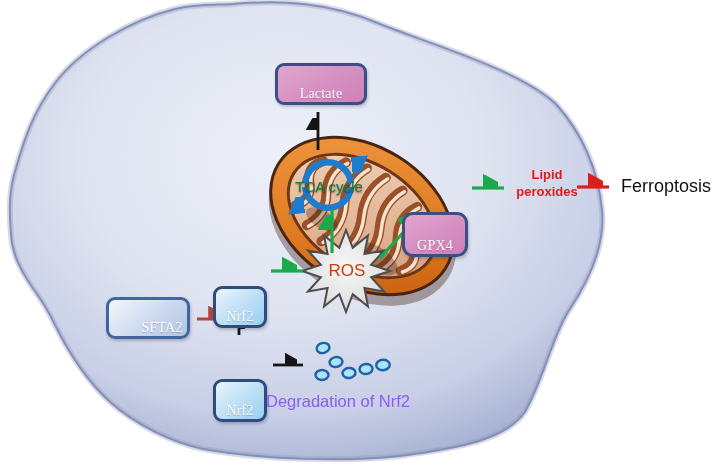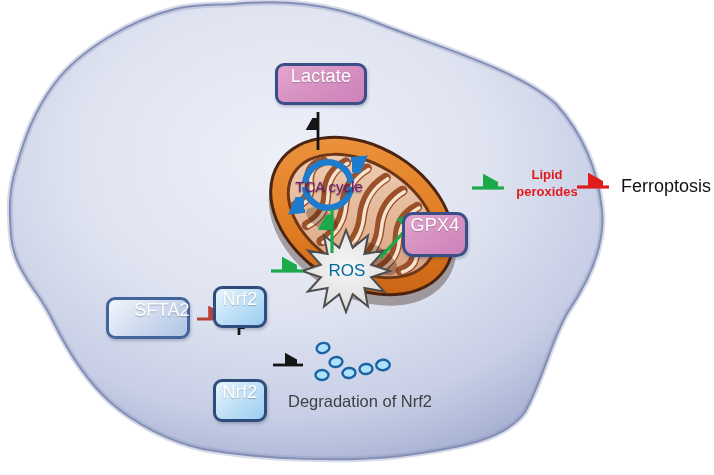--- a/index.html
+++ b/index.html
@@ -9,12 +9,13 @@
   }
   #stage svg{position:absolute;left:0;top:0;}
   .box{
-    position:absolute;display:flex;align-items:flex-start;justify-content:center;
-    color:#ffffff;font-size:18px;letter-spacing:.2px;
+    position:absolute;display:flex;align-items:flex-end;justify-content:center;
+    color:#ffffff;font-size:14px;letter-spacing:.2px;
     border:3px solid #34497e;border-radius:9px;
     text-shadow:0 1px 1px rgba(0,0,0,.25);
     box-shadow:1px 2px 3px rgba(30,40,80,.25);
     box-sizing:border-box;
+    font-family:Liberation Serif, serif;
   }
   .box.pink{background:linear-gradient(150deg,#e2a6ce 0%,#d58fc1 55%,#cd82b8 100%);border-color:#3a4f86;}
   .box.blue{background:linear-gradient(140deg,#eaf6fe 0%,#c3e2f7 45%,#9bcef2 100%);border-color:#2e4d7c;margin-top:36px;}

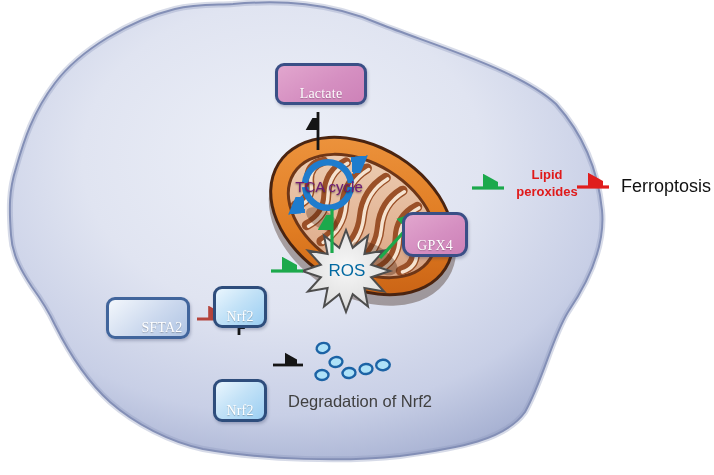--- a/index.html
+++ b/index.html
@@ -21,7 +21,7 @@
   .box.blue{background:linear-gradient(140deg,#eaf6fe 0%,#c3e2f7 45%,#9bcef2 100%);border-color:#2e4d7c;margin-top:36px;}
   .box.steel{background:linear-gradient(140deg,#f3f7fc 0%,#ccd9ee 55%,#b0c5e4 100%);border-color:#41659c;}
   .lbl{position:absolute;box-sizing:border-box;}
-  .lbl-tca{left:283px;top:178px;width:92px;text-align:center;color:#701a75;font-size:15px;
+  .lbl-tca{left:283px;top:178px;width:92px;text-align:center;color:#15803d;font-size:15px;
            text-shadow:0 1px 2px rgba(0,0,0,.55);}
   .lbl-ros{left:316px;top:261px;width:62px;text-align:center;color:#0369a1;font-size:17px;font-weight:500;}
   .lbl-lipid{left:510px;top:167px;width:74px;text-align:center;color:#e01a1a;

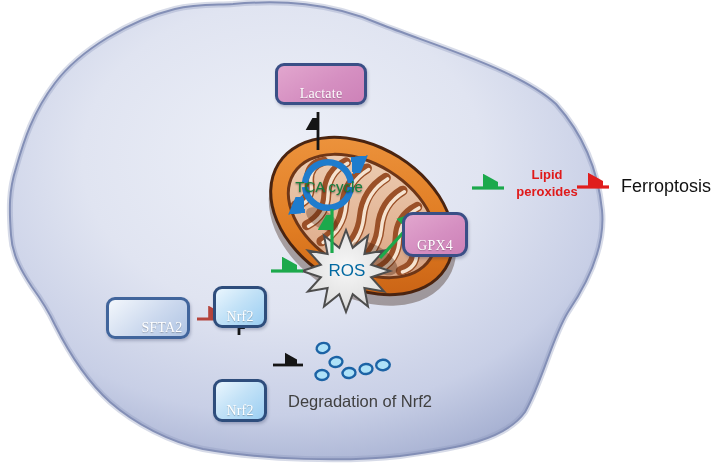--- a/index.html
+++ b/index.html
@@ -23,7 +23,7 @@
   .lbl{position:absolute;box-sizing:border-box;}
   .lbl-tca{left:283px;top:178px;width:92px;text-align:center;color:#15803d;font-size:15px;
            text-shadow:0 1px 2px rgba(0,0,0,.55);}
-  .lbl-ros{left:316px;top:261px;width:62px;text-align:center;color:#0369a1;font-size:17px;font-weight:500;}
+  .lbl-ros{left:316px;top:261px;width:62px;text-align:center;color:#c2410c;font-size:17px;font-weight:500;}
   .lbl-lipid{left:510px;top:167px;width:74px;text-align:center;color:#e01a1a;
              font-size:13px;font-weight:600;line-height:1.3;}
   .lbl-ferroptosis{left:621px;top:176px;width:96px;color:#111;font-size:18px;}

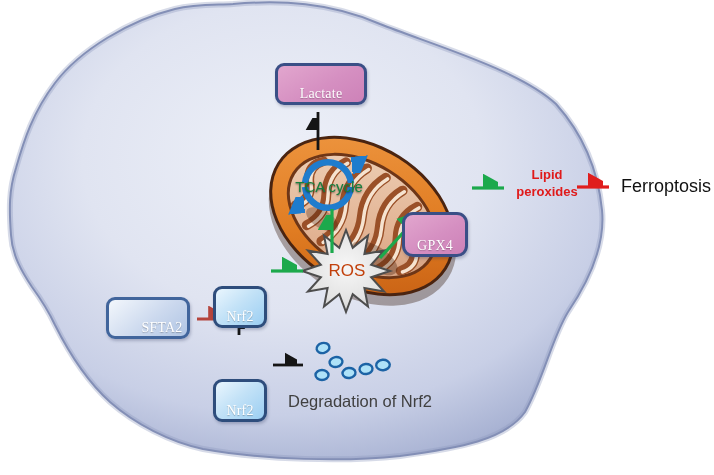--- a/index.html
+++ b/index.html
@@ -27,7 +27,7 @@
   .lbl-lipid{left:510px;top:167px;width:74px;text-align:center;color:#e01a1a;
              font-size:13px;font-weight:600;line-height:1.3;}
   .lbl-ferroptosis{left:621px;top:176px;width:96px;color:#111;font-size:18px;}
-  .lbl-degradation{left:266px;top:392px;width:188px;text-align:center;color:#404040;font-size:16.5px;}
+  .lbl-degradation{left:266px;top:392px;width:188px;text-align:left;color:#8b5cf6;font-size:16.5px;}
 </style>
 </head>
 <body>

